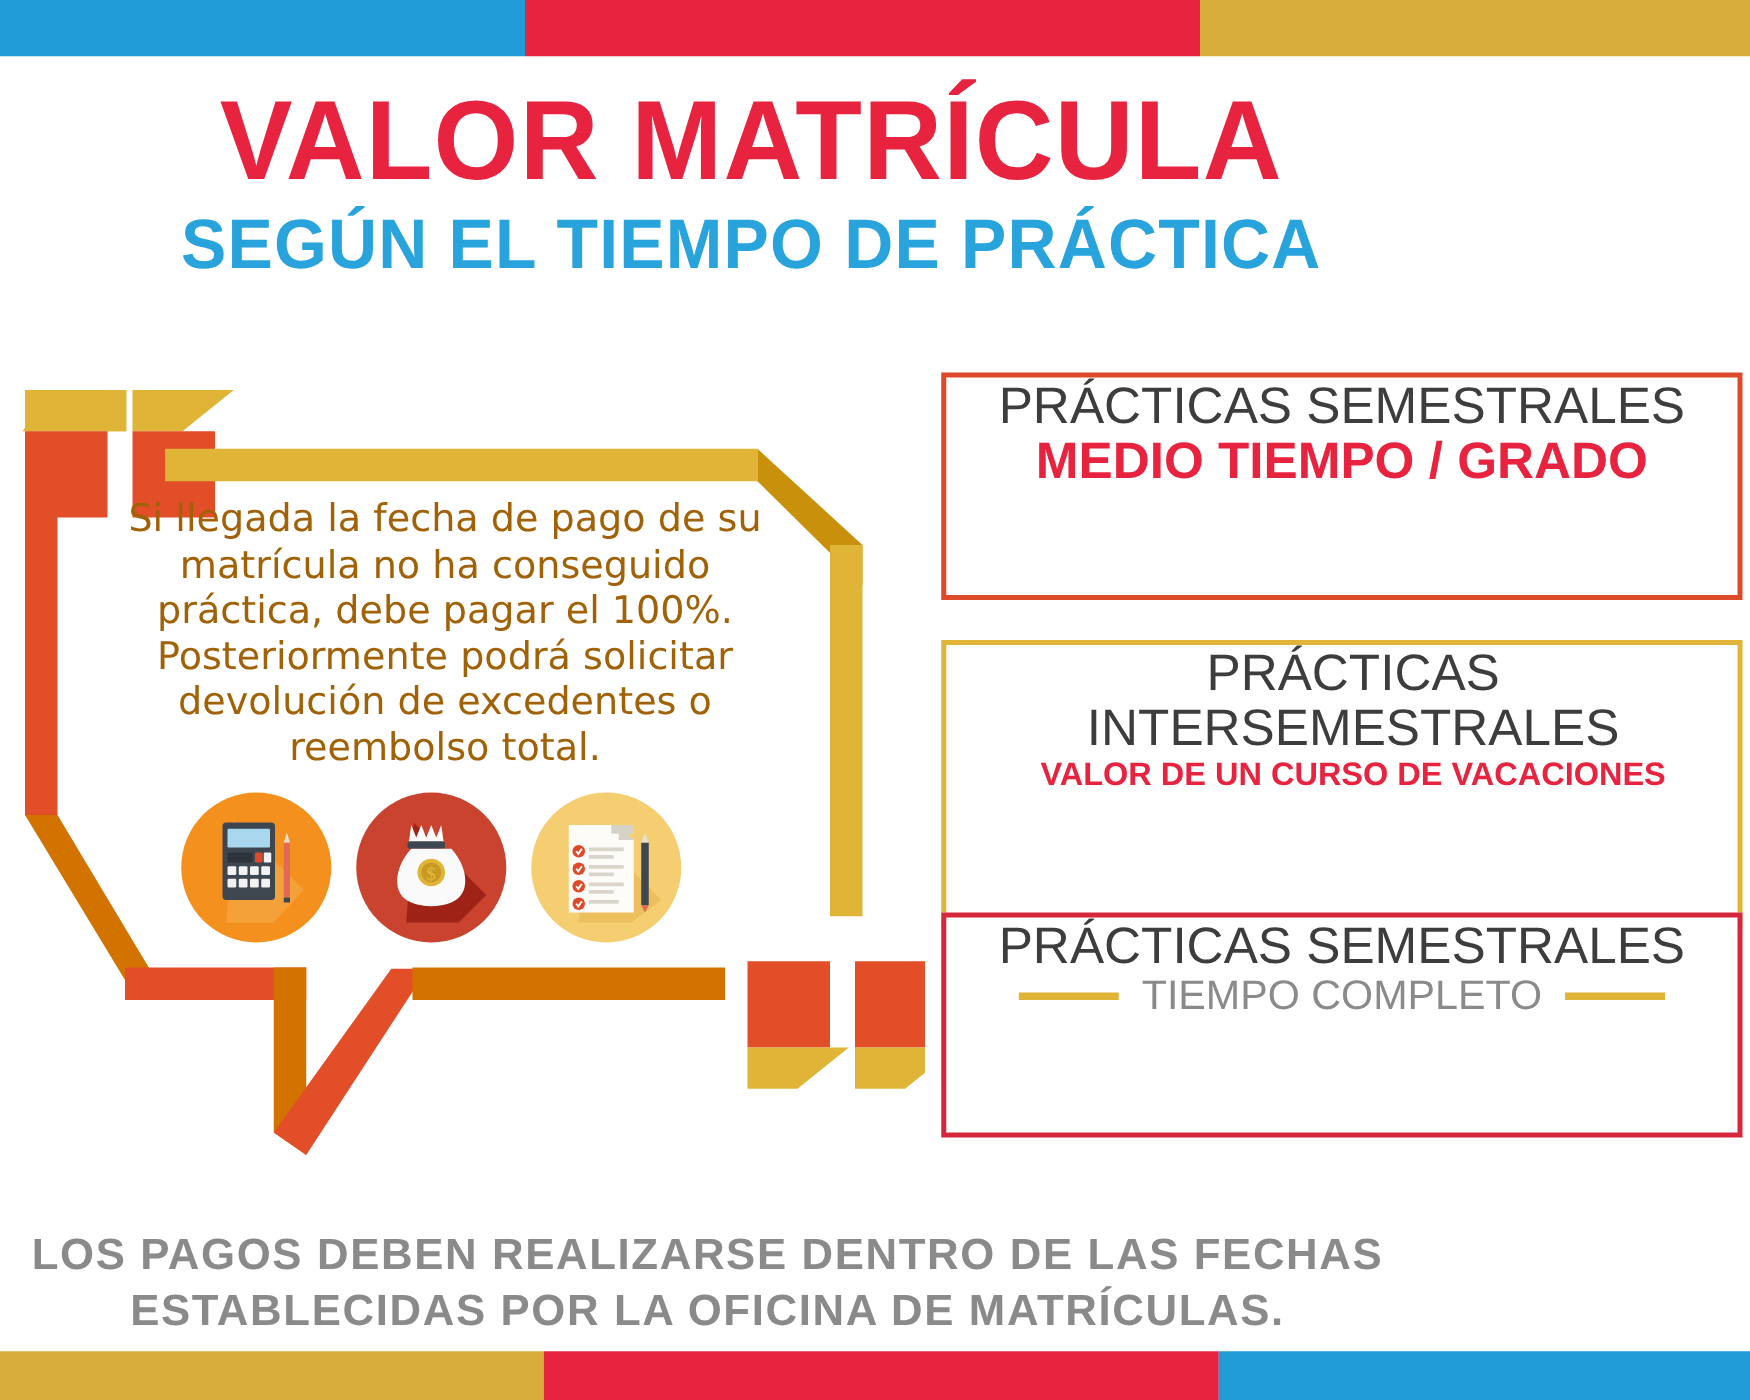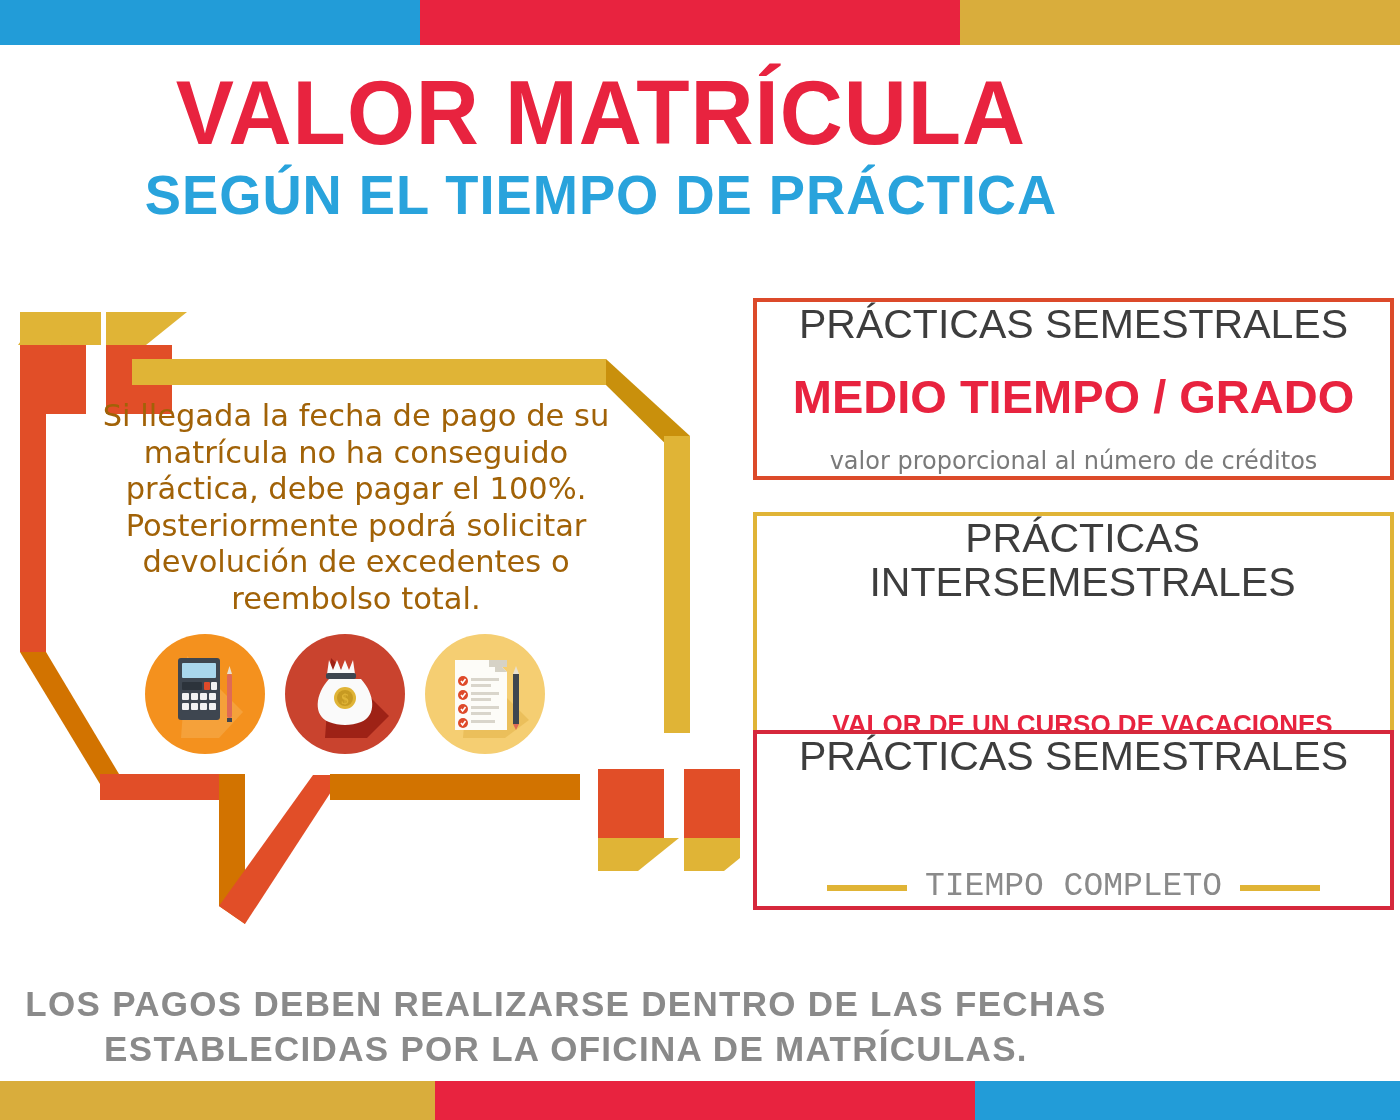--- a/index.html
+++ b/index.html
@@ -94,7 +94,7 @@
     background: #ffffff;
     display: flex;
     flex-direction: column;
-    justify-content: space-between;
+    justify-content: flex-start;
     align-items: center;
     text-align: center;
   }

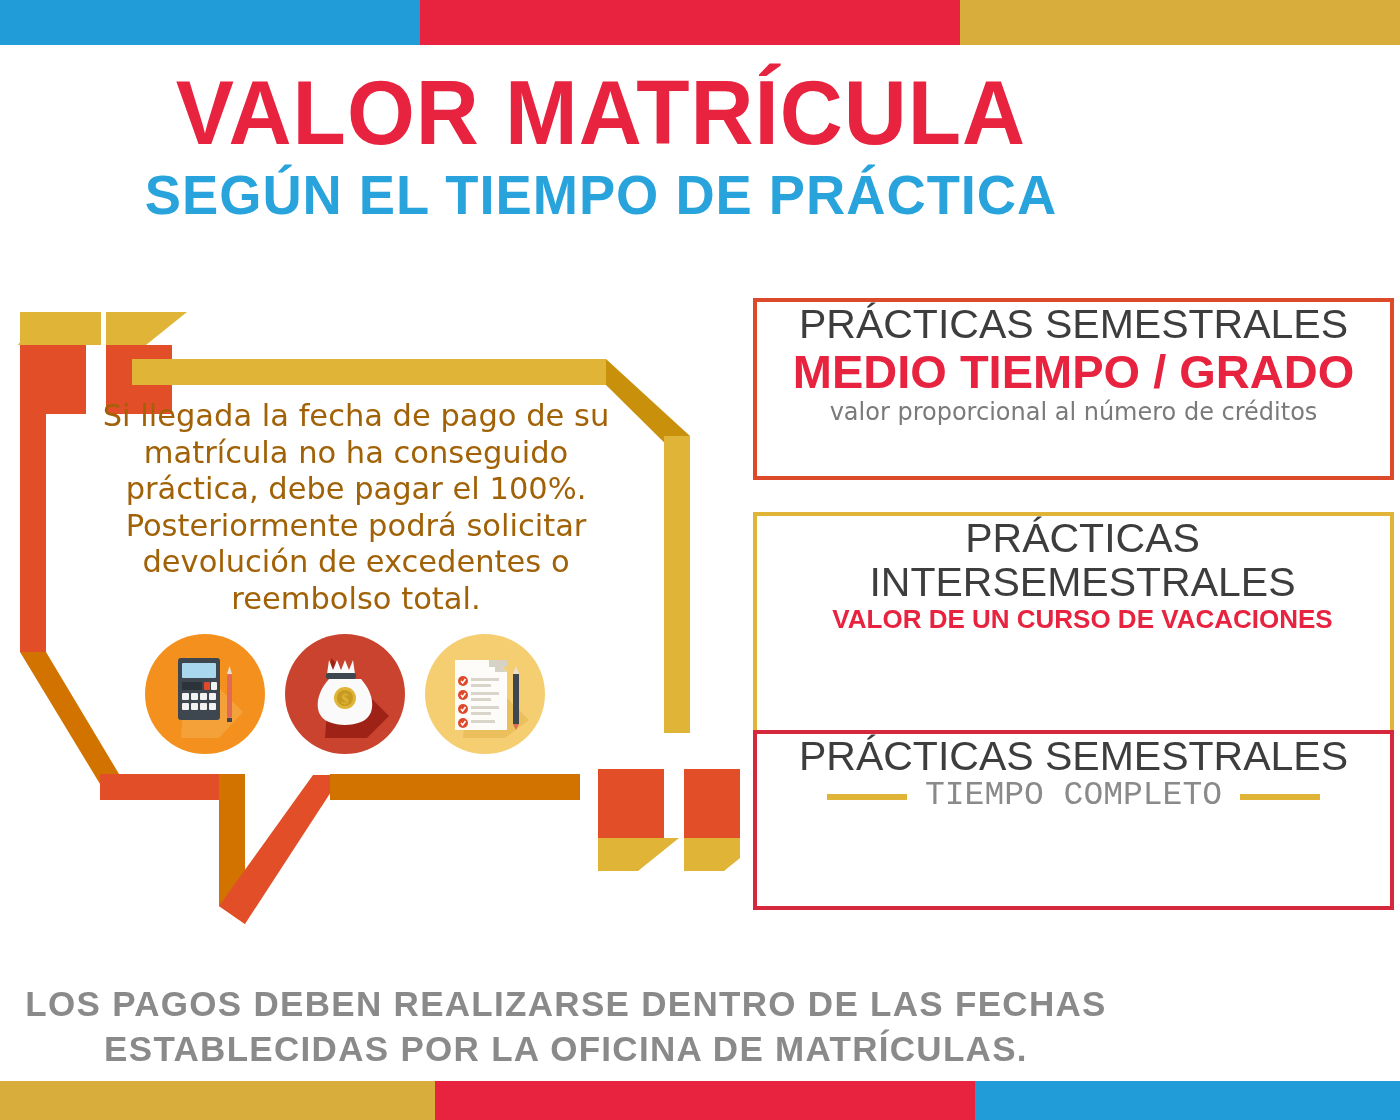--- a/index.html
+++ b/index.html
@@ -111,7 +111,7 @@
   }
   .l-red {
     font-family: "Liberation Sans Narrow", "Liberation Sans", sans-serif;
-    font-size: 47px;
+    font-size: 41px;
     font-weight: bold;
     color: #E8233F;
     line-height: 1.1;

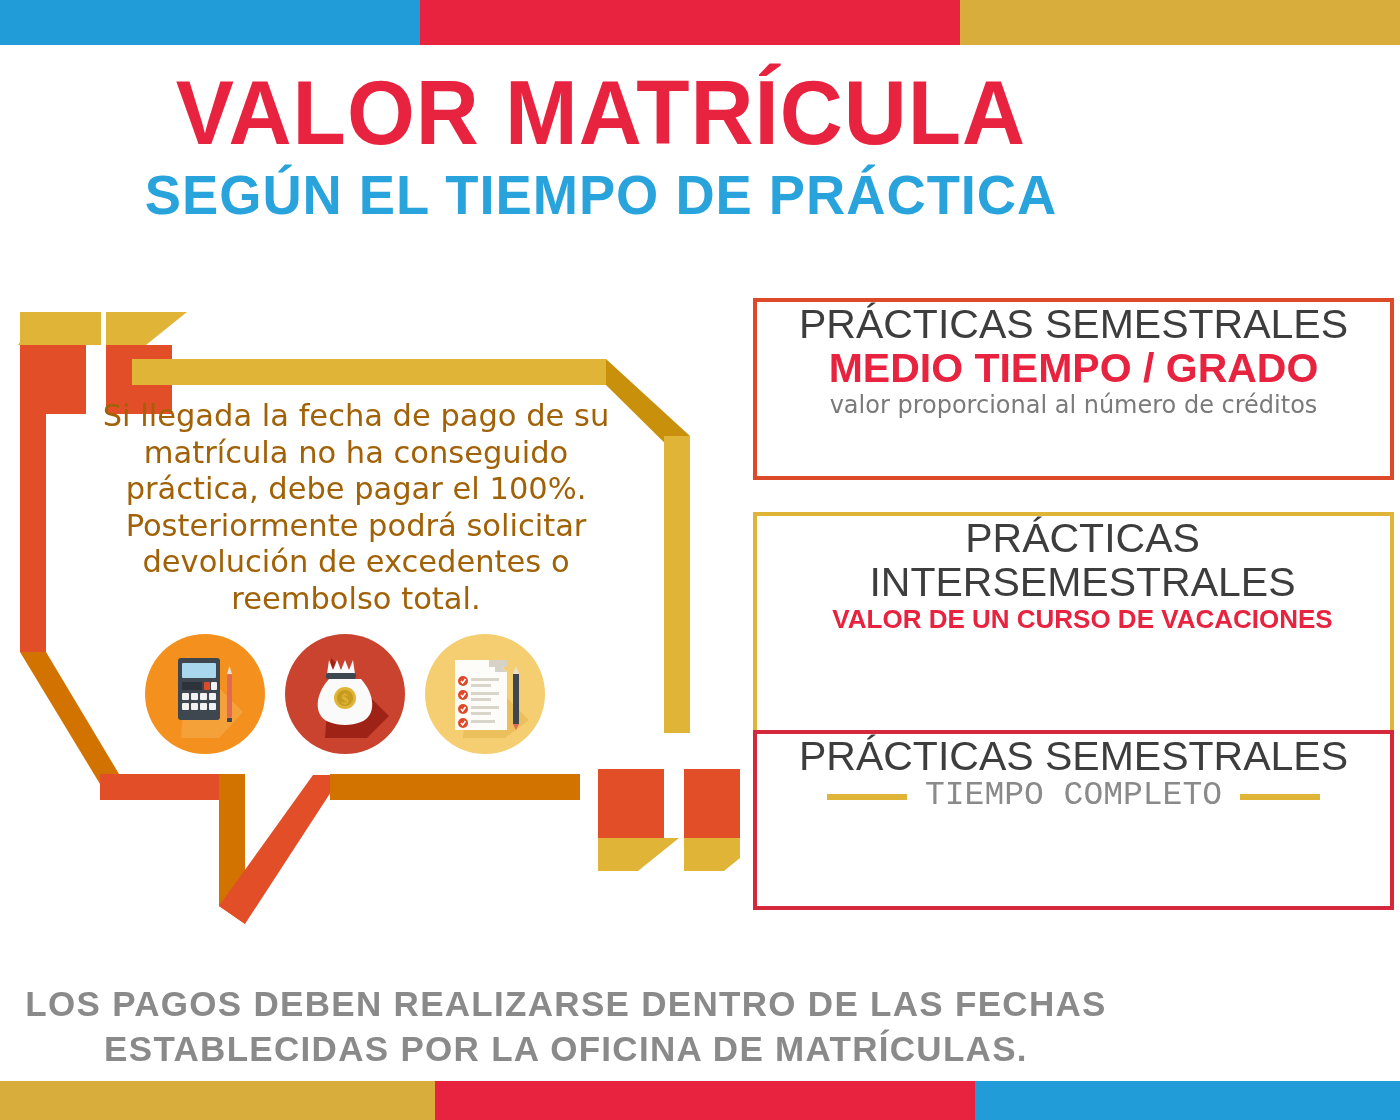--- a/index.html
+++ b/index.html
@@ -293,7 +293,6 @@
 <div class="card card-1">
   <div class="l-dark">PRÁCTICAS SEMESTRALES</div>
   <div class="l-red">MEDIO TIEMPO / GRADO</div>
-  <div class="l-gray-sm">valor proporcional al número de créditos</div>
 </div>
 
 <div class="card card-2">

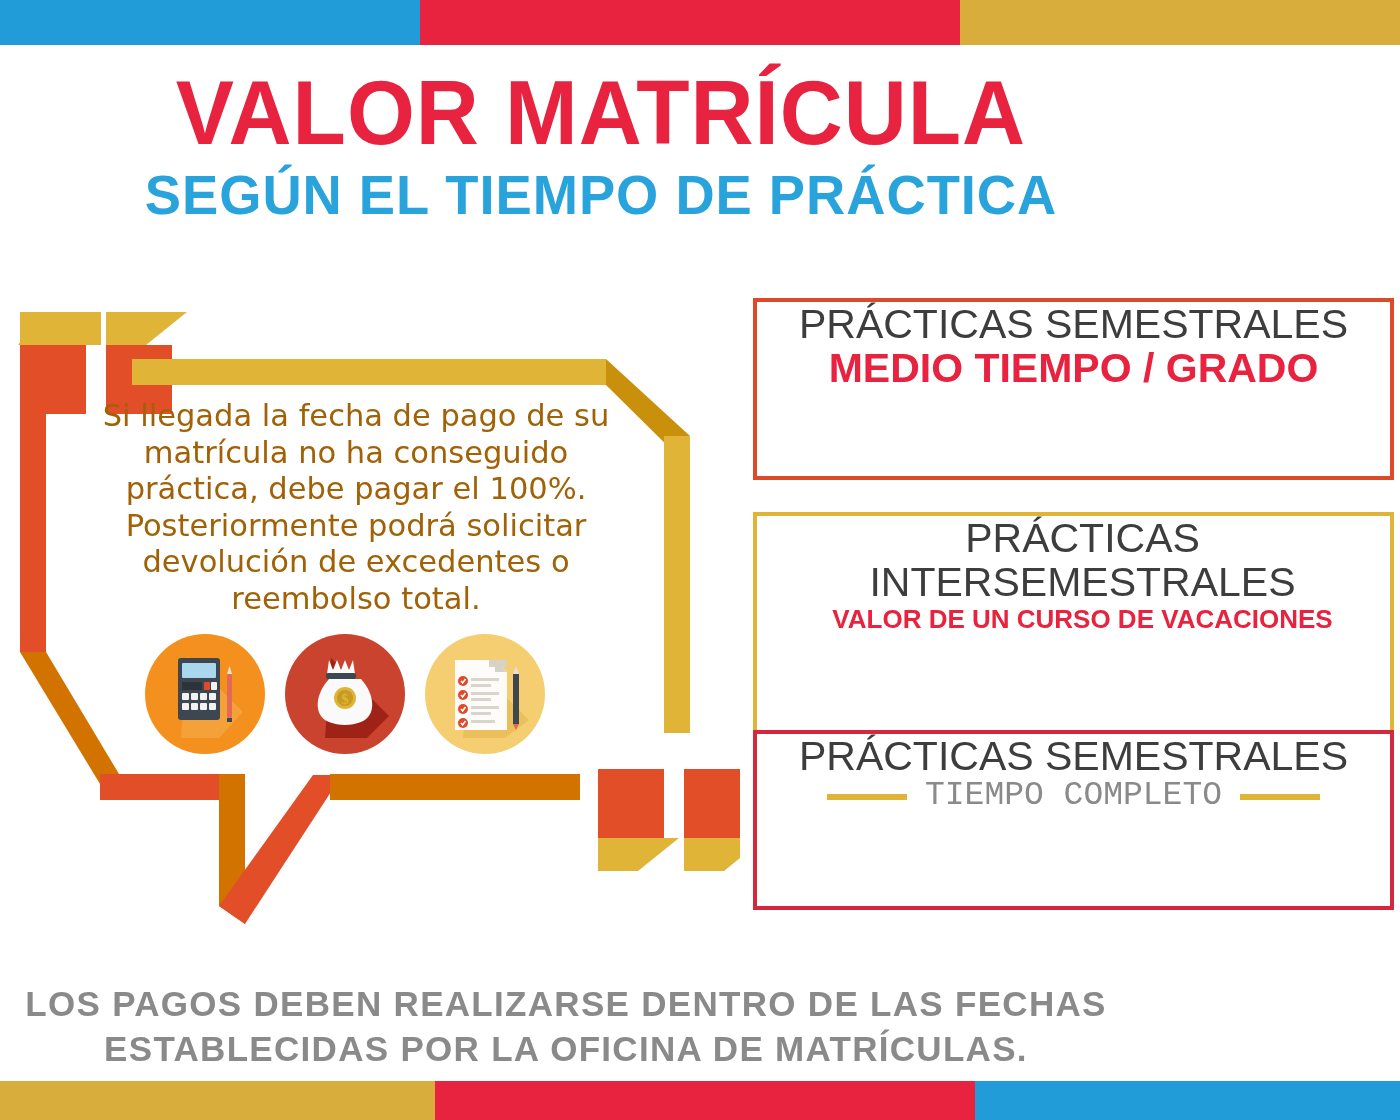--- a/index.html
+++ b/index.html
@@ -130,7 +130,7 @@
     line-height: 1.2;
   }
   .l-mid-gray {
-    font-family: Liberation Mono, monospace;
+    font-family: Liberation Sans, sans-serif;
     font-size: 33px;
     color: #8A8A8A;
     line-height: 1.12;

